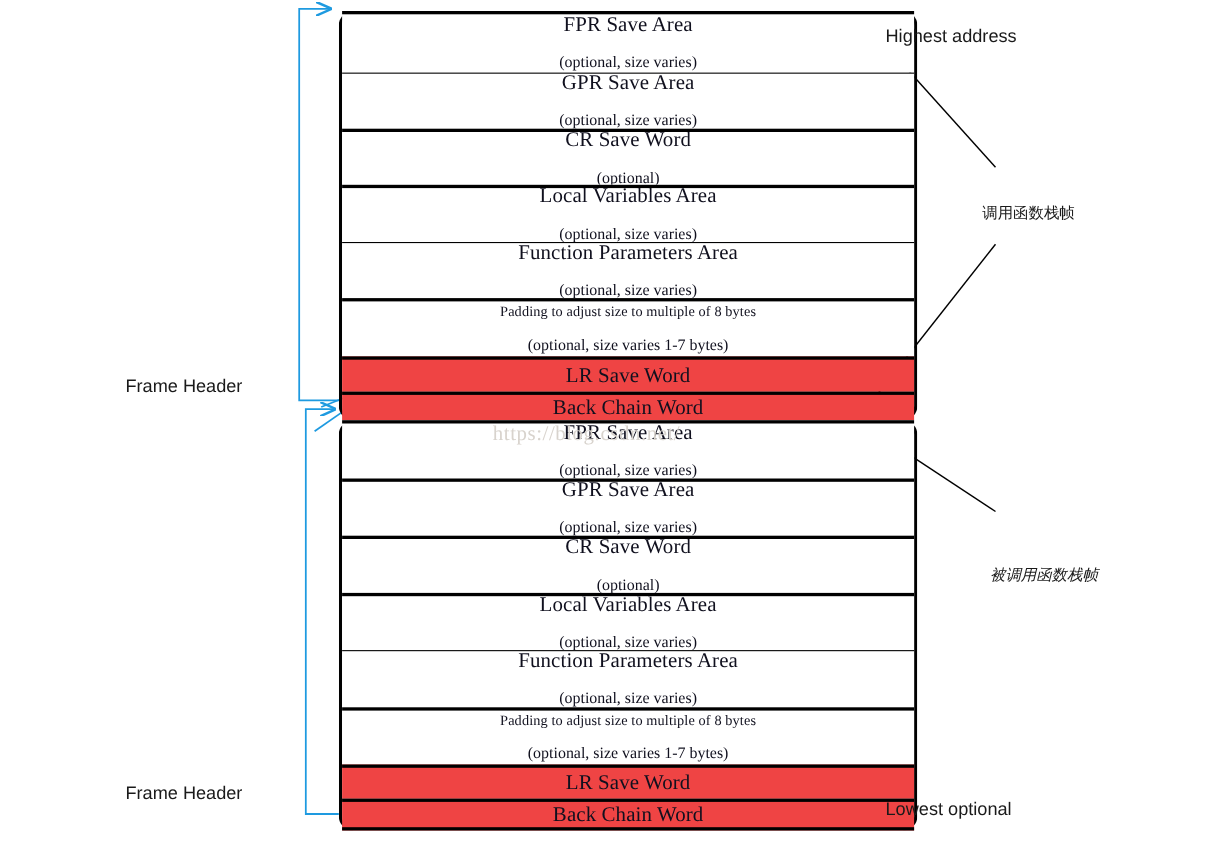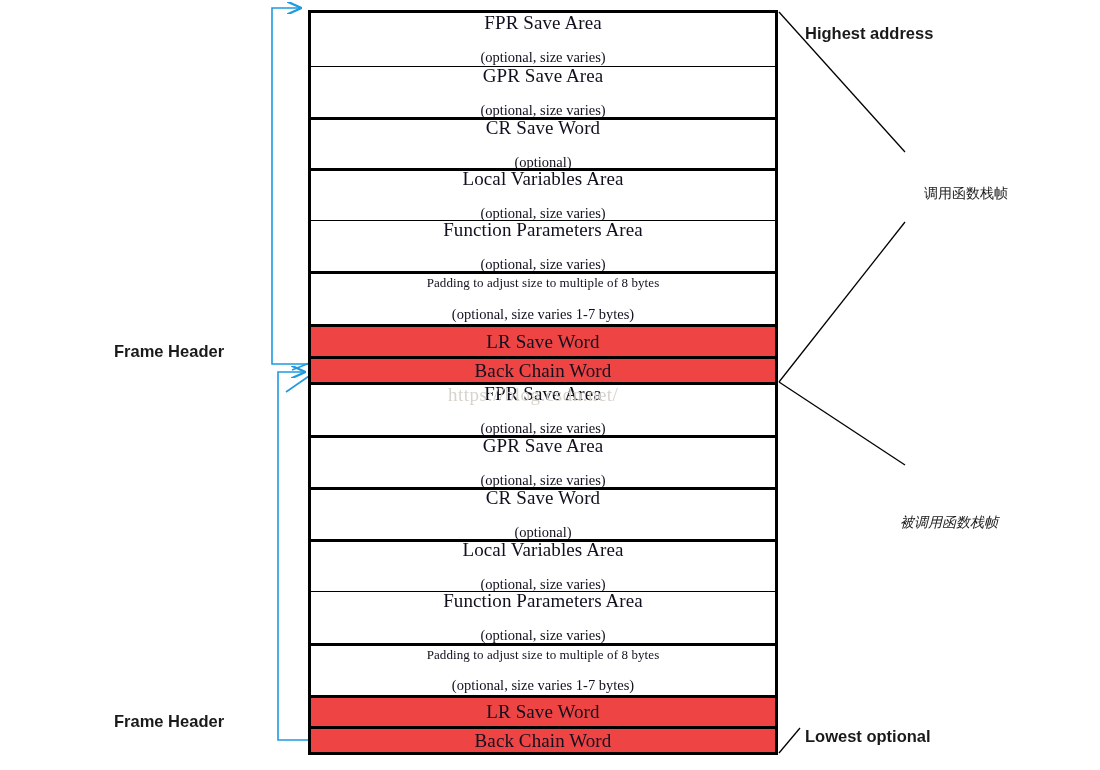--- a/index.html
+++ b/index.html
@@ -35,10 +35,11 @@
   .frame-block {
     position: absolute;
     left: 308px;
-    width: 470px;
+    width: 526px;
     border-left: 3px solid #000;
     border-right: 3px solid #000;
     box-sizing: border-box;
+    border-radius: 13px;
   }
   #frame-caller  { top: 10px;  height: 372px; }
   #frame-callee  { top: 382px; height: 373px; }

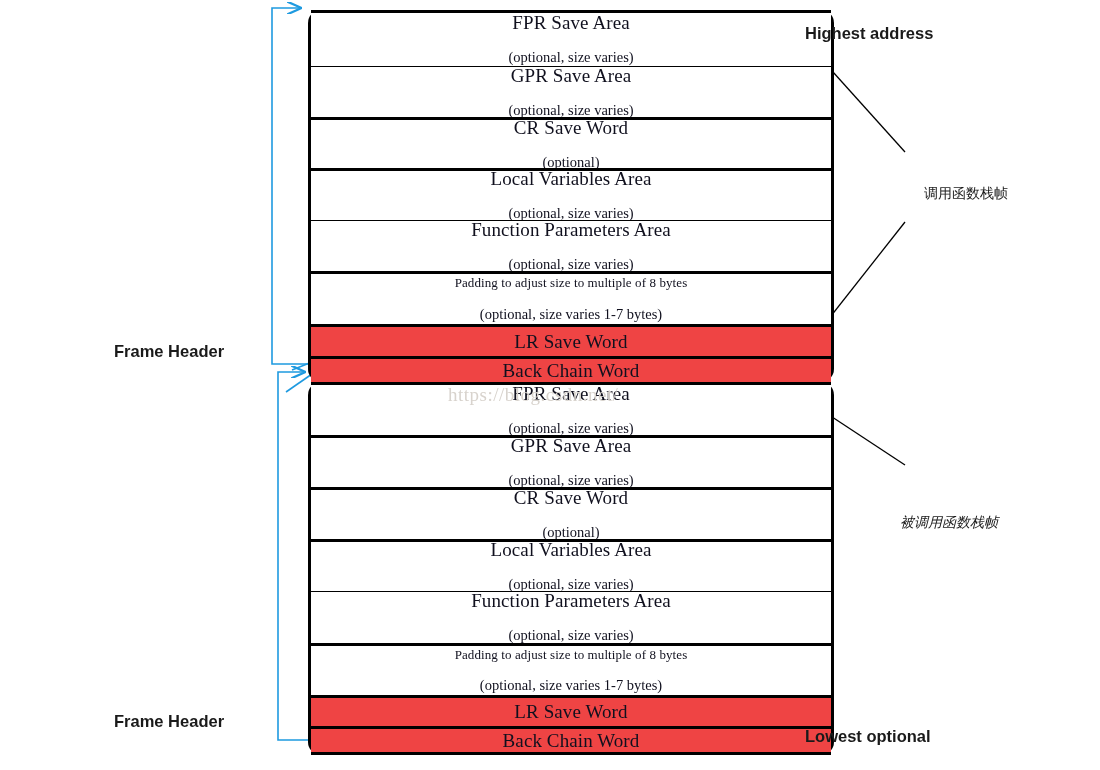--- a/index.html
+++ b/index.html
@@ -83,7 +83,7 @@
   .side-label {
     position: absolute;
     font-family: "Liberation Sans", sans-serif;
-    font-weight: bold;
+    font-weight: normal;
     font-size: 16.5px;
     color: #1a1a1a;
     white-space: nowrap;

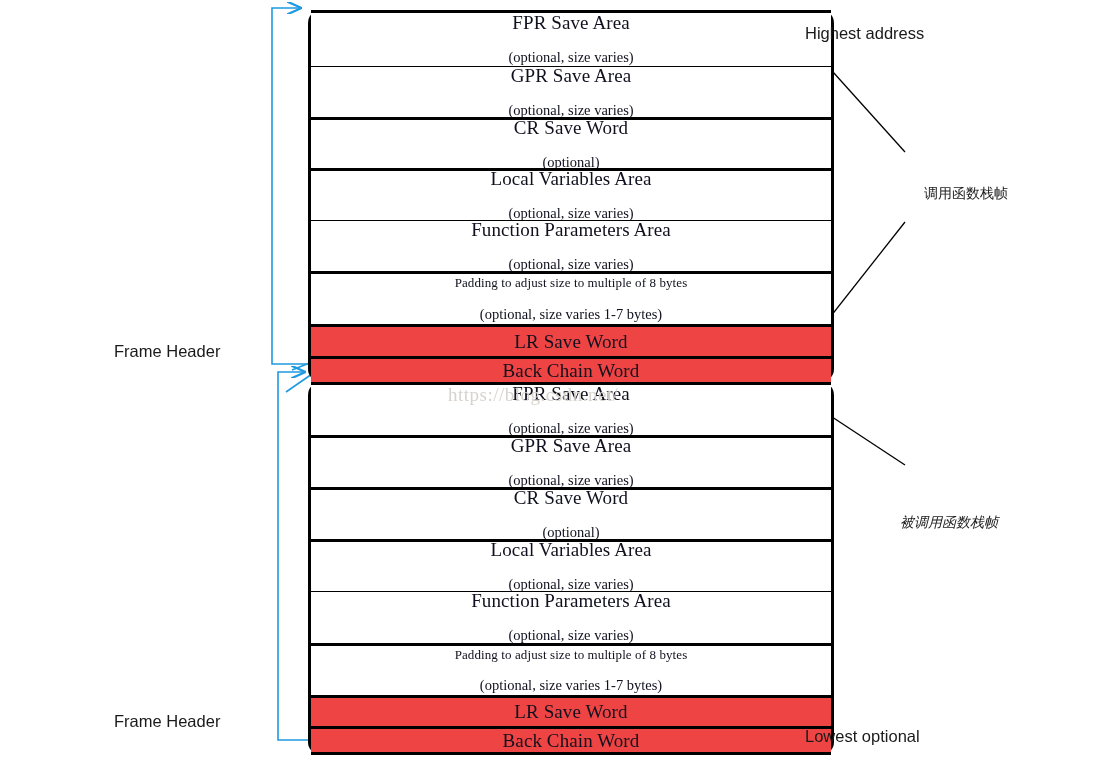--- a/index.html
+++ b/index.html
@@ -101,7 +101,7 @@
   #label-frame-header-bottom { left: 114px; top: 712px; }
   #label-highest-address     { left: 805px; top: 24px; }
   #label-lowest-address      { left: 805px; top: 727px; }
-  #label-caller-frame        { left: 893px; top: 185px; margin-left: 31px; }
+  #label-caller-frame        { left: 893px; top: 185px; }
   #label-callee-frame        { left: 900px; top: 514px; font-style: italic; }
 
   

